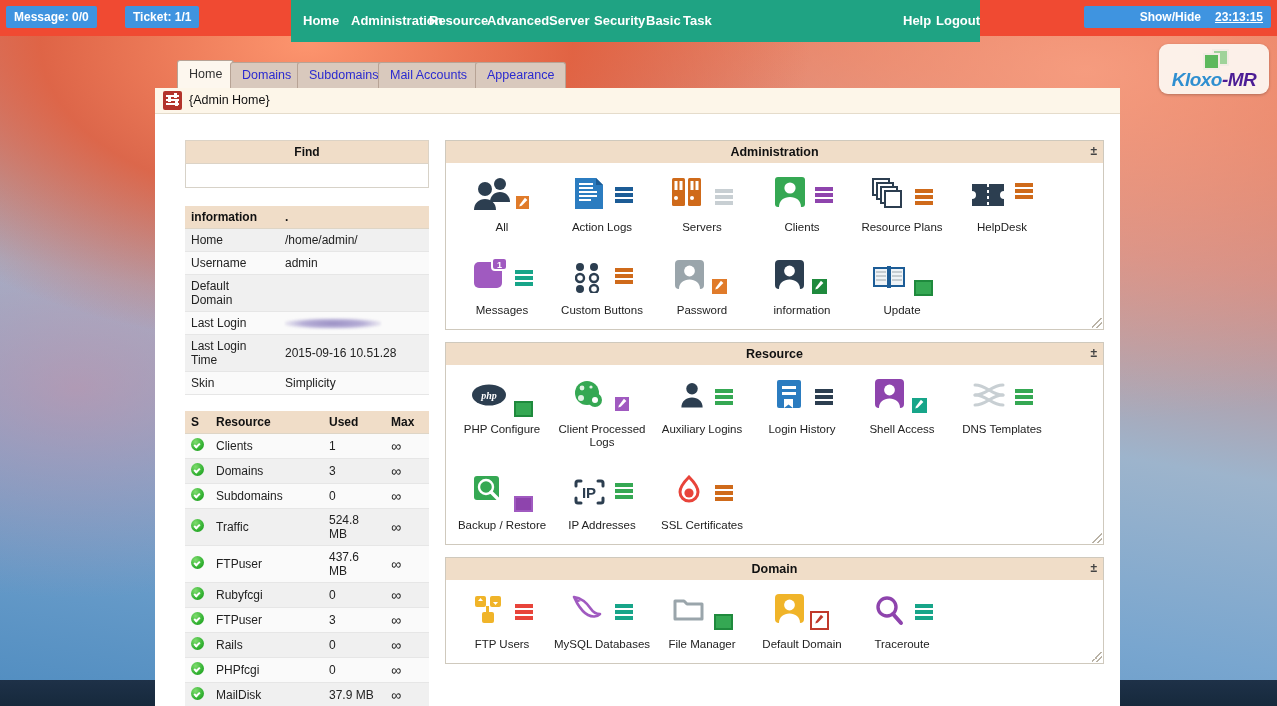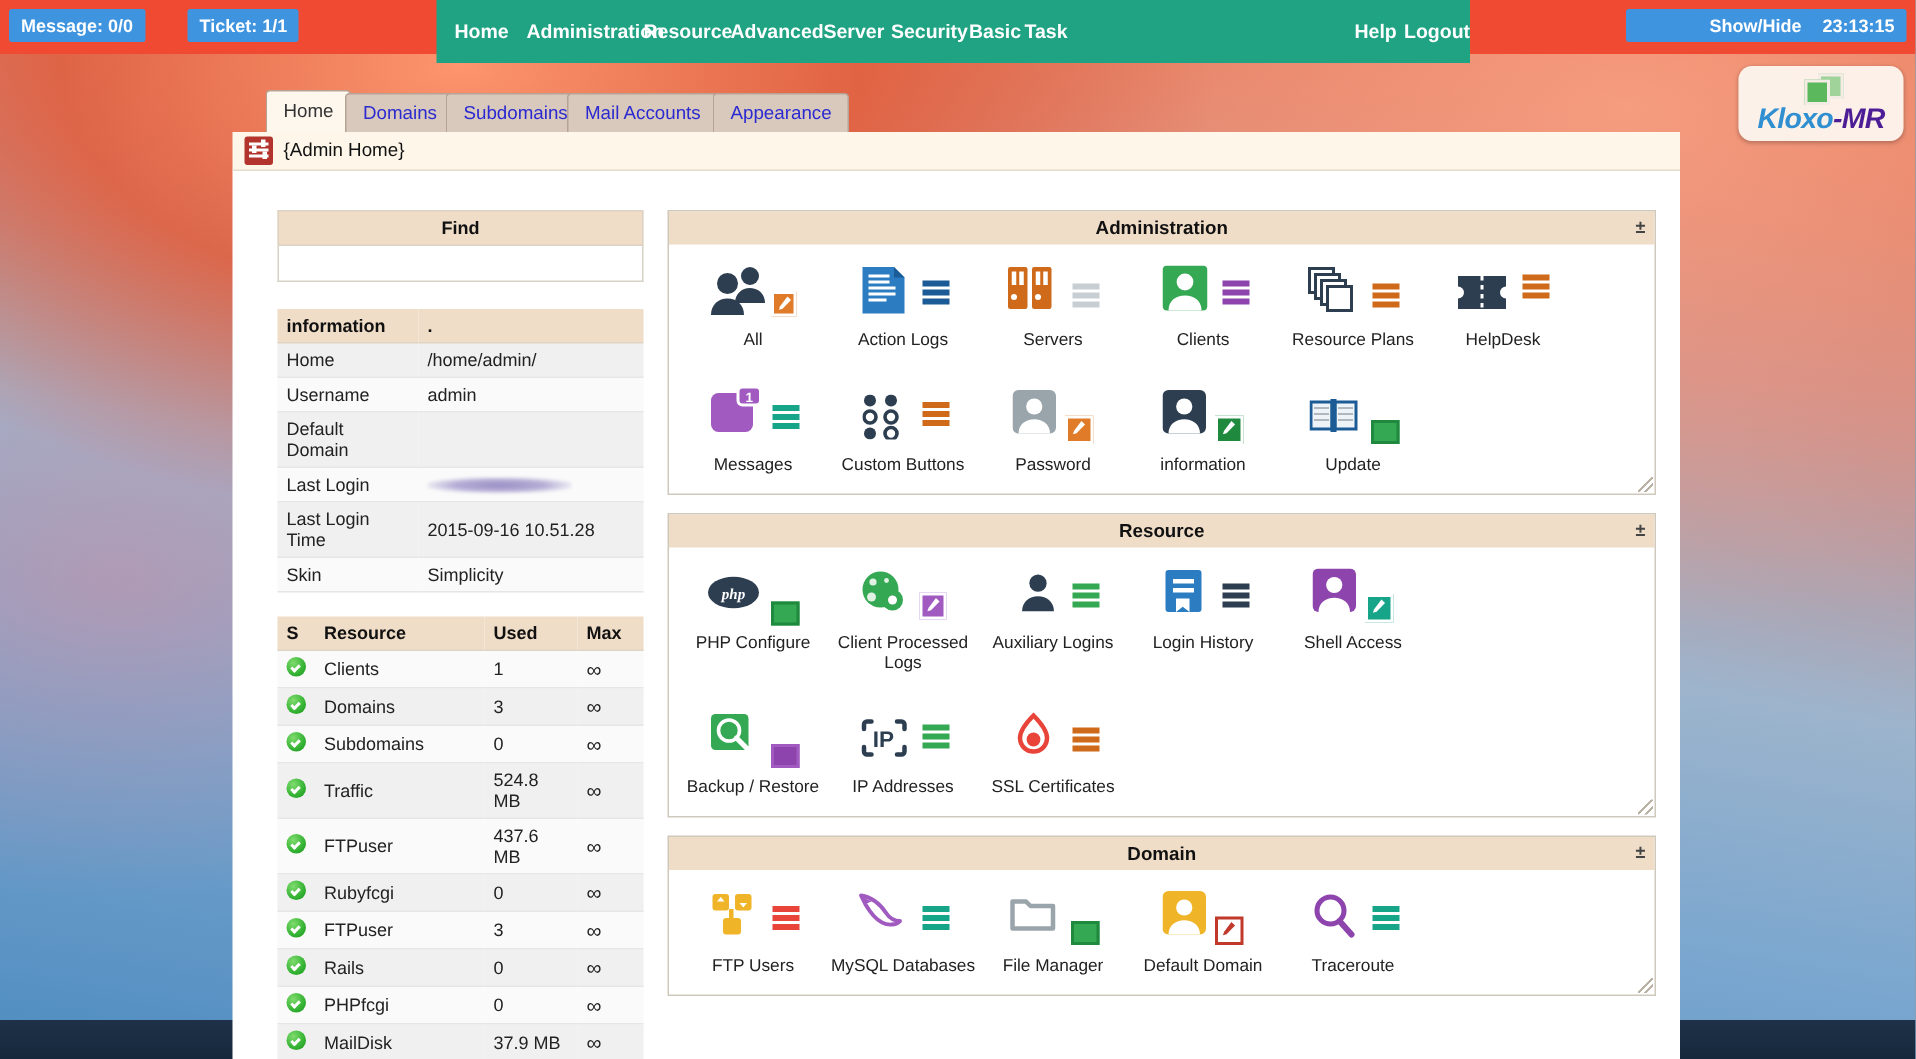--- a/index.html
+++ b/index.html
@@ -39,7 +39,7 @@
   #chip-ticket{ left:89px;margin-left:36px; }
   #chip-blank{ right:135px; width:58px; }
   #chip-showhide{ right:68px; }
-  #chip-clock{ right:6px; }
+  #chip-clock{ right:6px;text-decoration:underline; }
   
   #menustrip{
     position:absolute; left:291px; top:0; width:689px; height:42px;

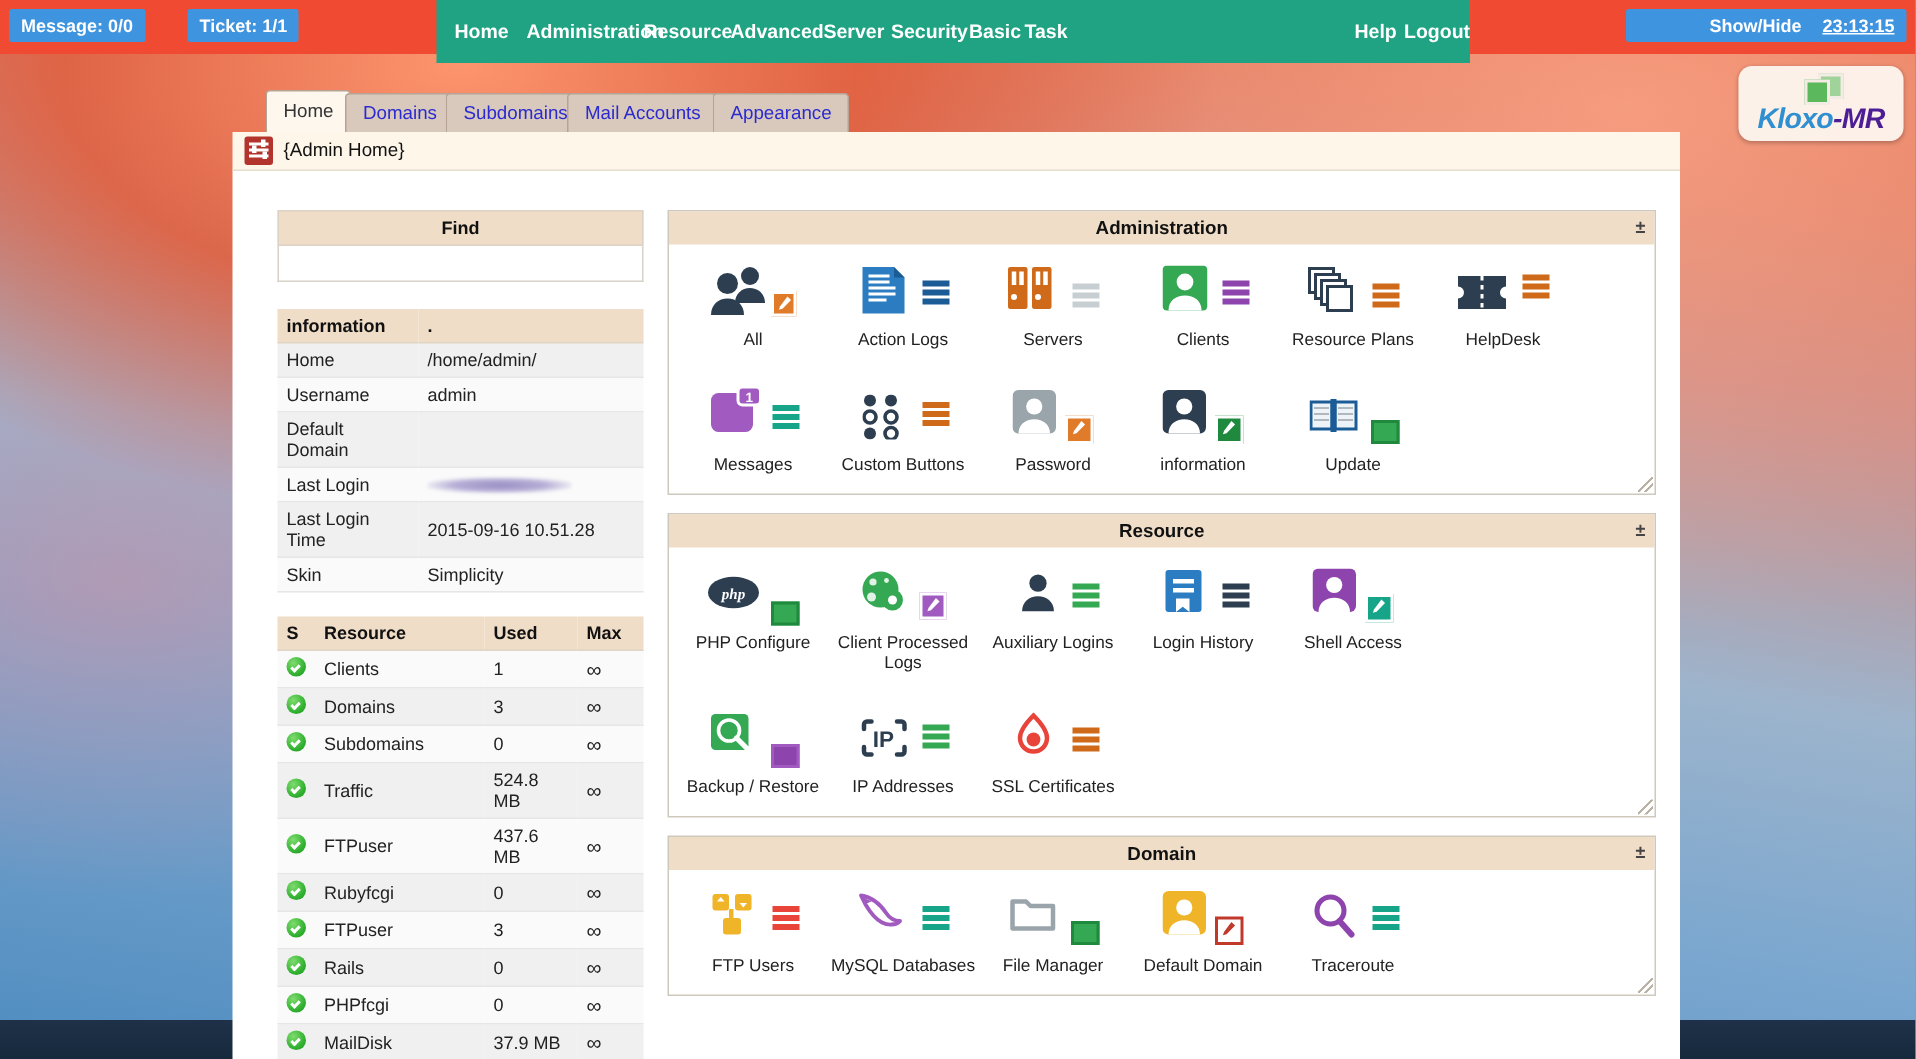--- a/index.html
+++ b/index.html
@@ -615,6 +615,24 @@
               </div>
               <div class="lbl">Shell Access</div>
             </div>
+            <div class="iconcell">
+              <div class="art">
+                <svg width="34" height="30" viewBox="0 0 34 30" style="position:absolute;left:1px;top:7px">
+                  <g stroke="#c8cfd3" stroke-width="3" fill="none" stroke-linecap="round">
+                    <path d="M3 3c12 0 16 10 28 10"></path>
+                    <path d="M3 13c12 0 16 10 28 10"></path>
+                    <path d="M31 3c-12 0-16 10-28 10"></path>
+                    <path d="M31 13c-12 0-16 10-28 10"></path>
+                  </g>
+                </svg>
+                <span class="bars" style="right:0px;top:14px">
+                  <s style="background:#35a853"></s>
+                  <s style="background:#35a853"></s>
+                  <s style="background:#35a853"></s>
+                </span>
+              </div>
+              <div class="lbl">DNS Templates</div>
+            </div>
           </div>
           <div class="iconrow">
             <div class="iconcell">

